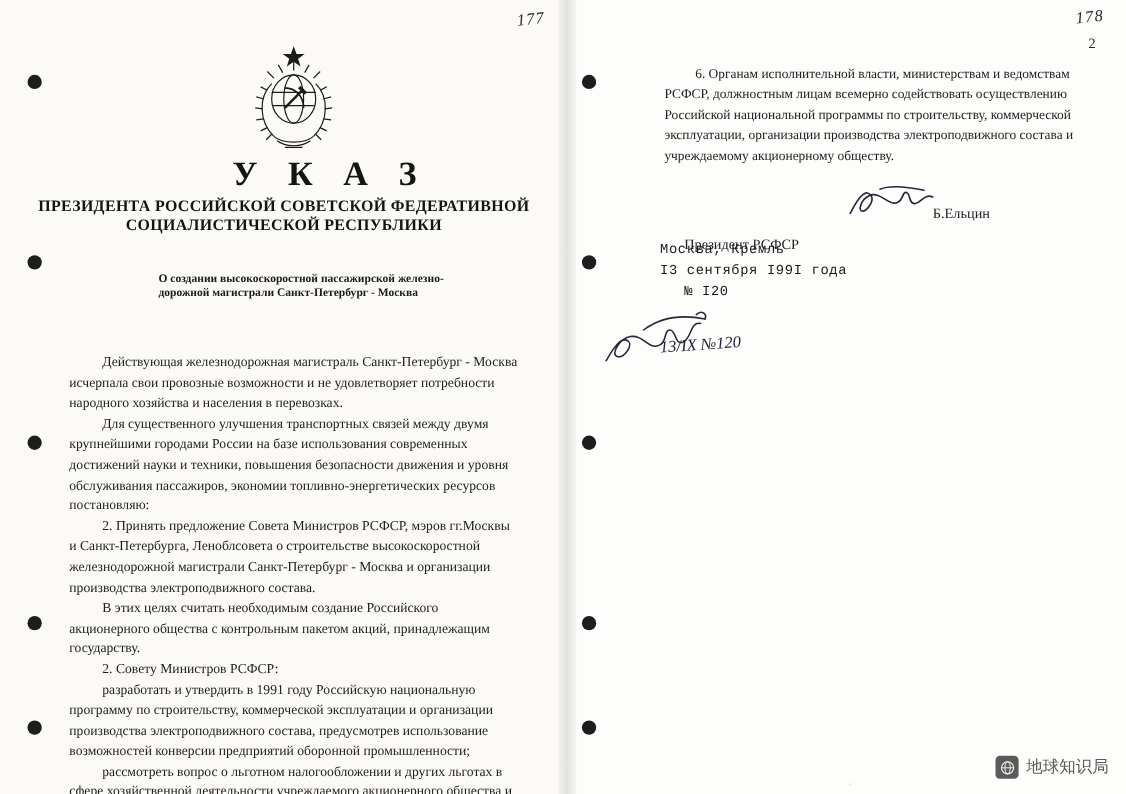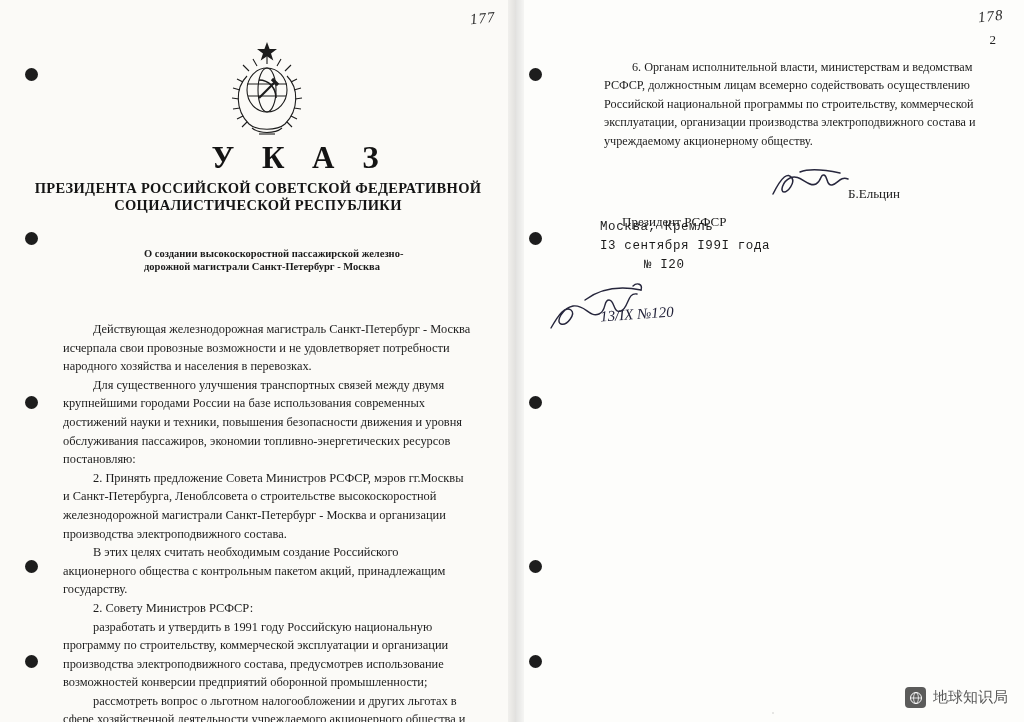--- a/index.html
+++ b/index.html
@@ -308,7 +308,7 @@
   <div class="place-date">
     <div>Москва, Кремль</div>
     <div>I3 сентября I99I года</div>
-    <div style="margin-left:44px;">№ I20</div>
+    <div style="margin-left:22px;">№ I20</div>
   </div>
 
   <div style="position:absolute; left:545px; top:280px;">

